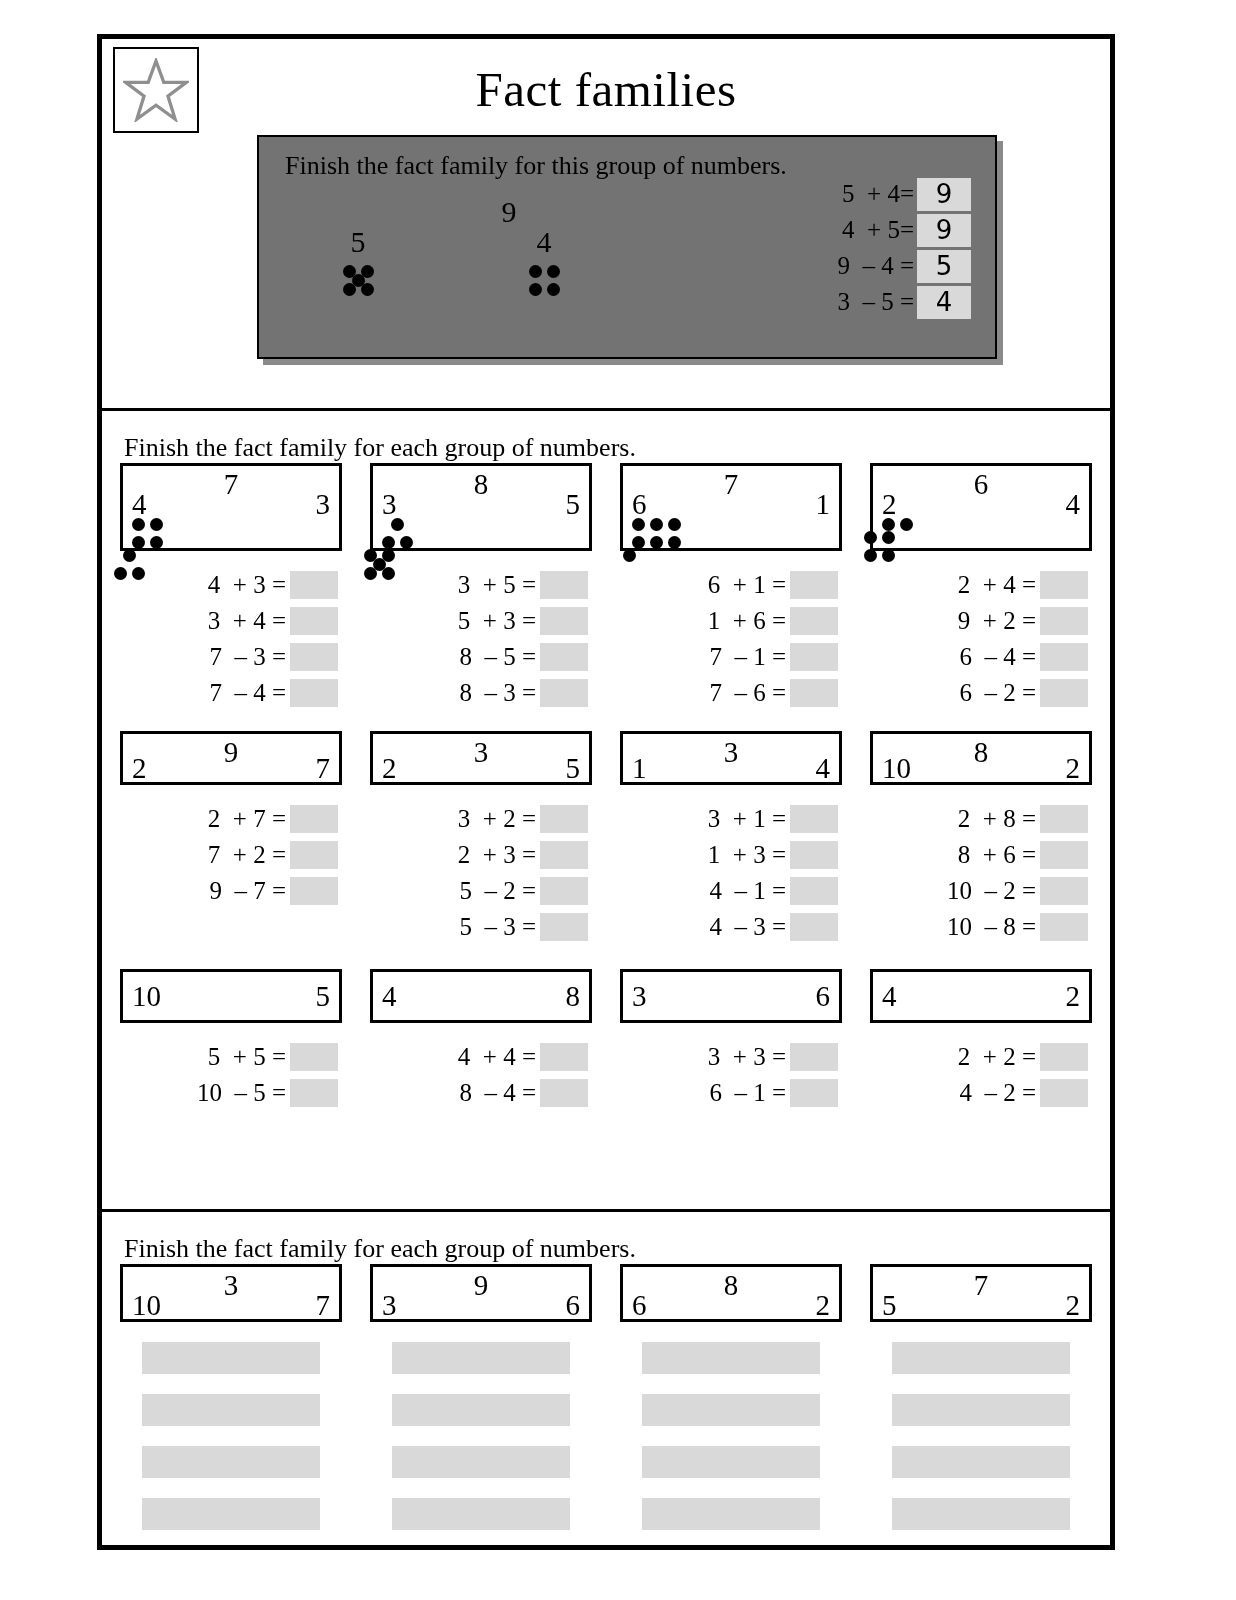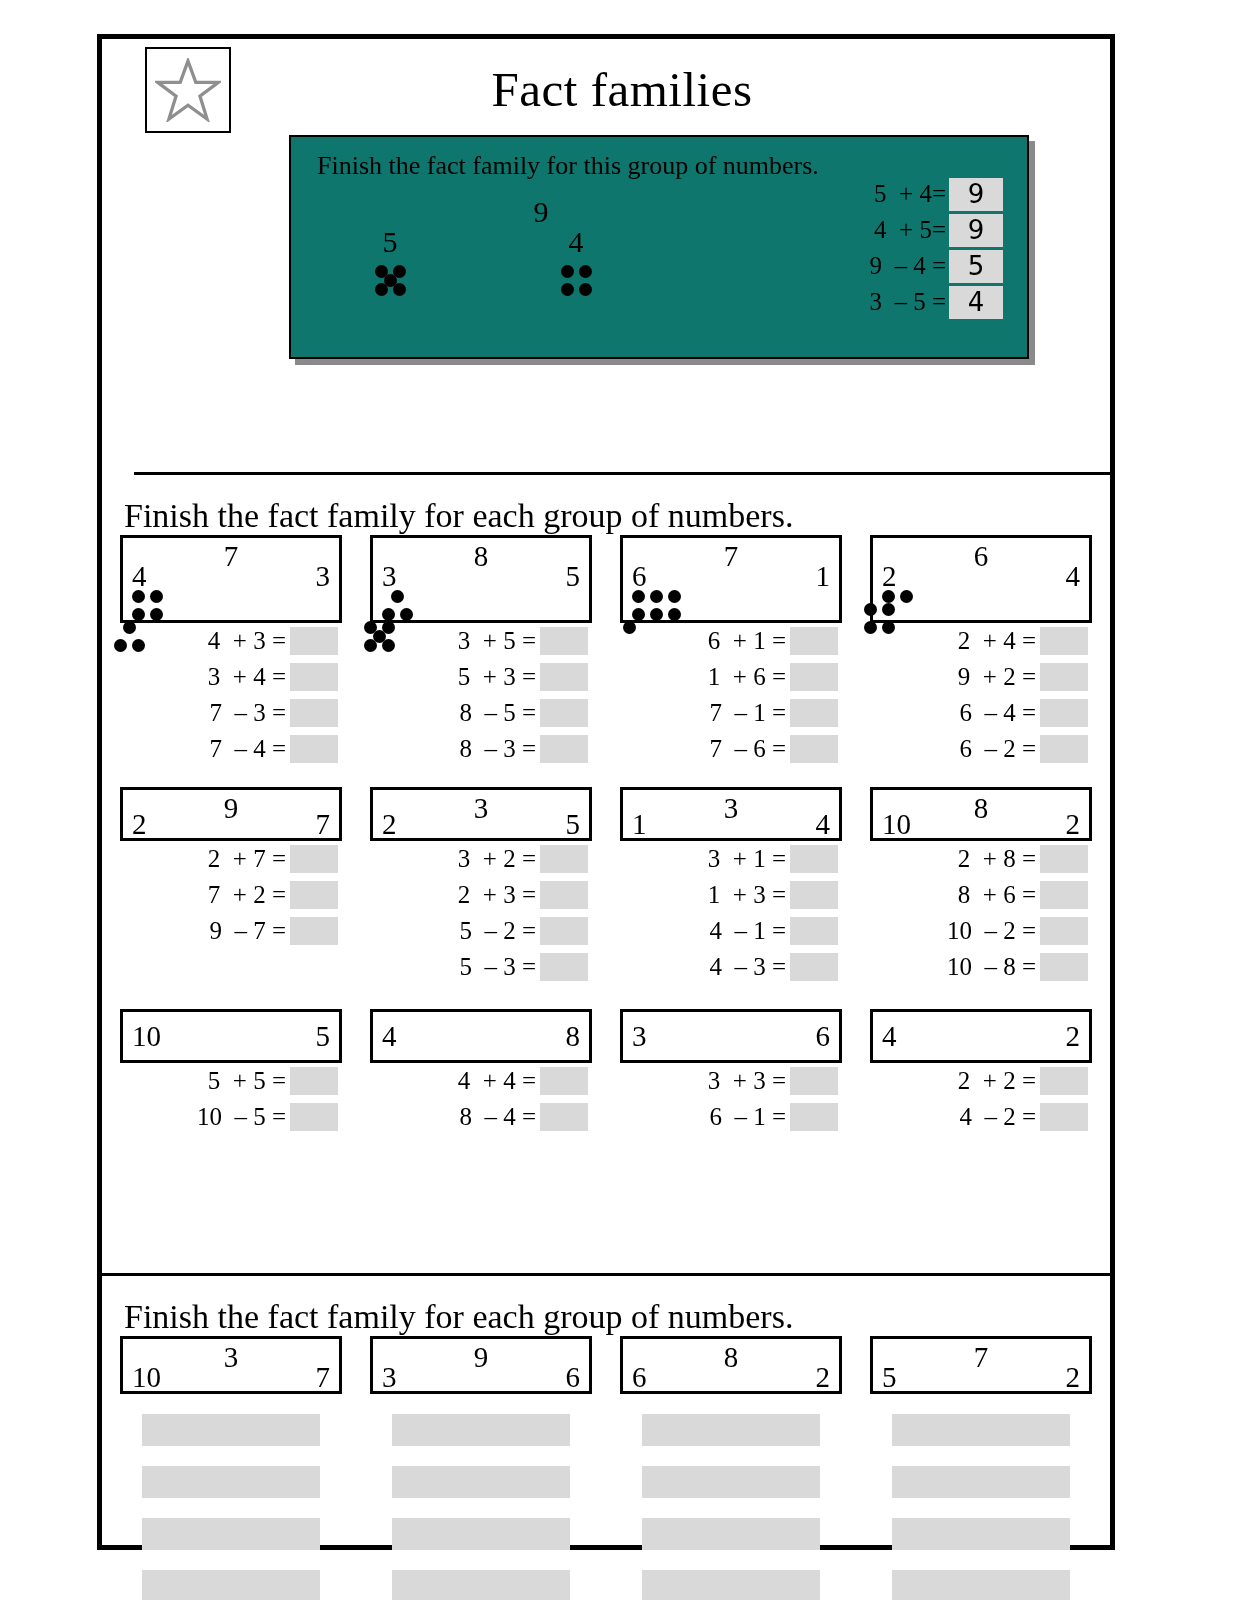--- a/index.html
+++ b/index.html
@@ -21,10 +21,9 @@
   
   .sec-example{
     position:relative;
-    height:436px;
+    height:372px;
     border-bottom:3px solid #000;
     box-sizing:border-box;
-    margin-left:32px;
   }
   .star-box{
     position:absolute;

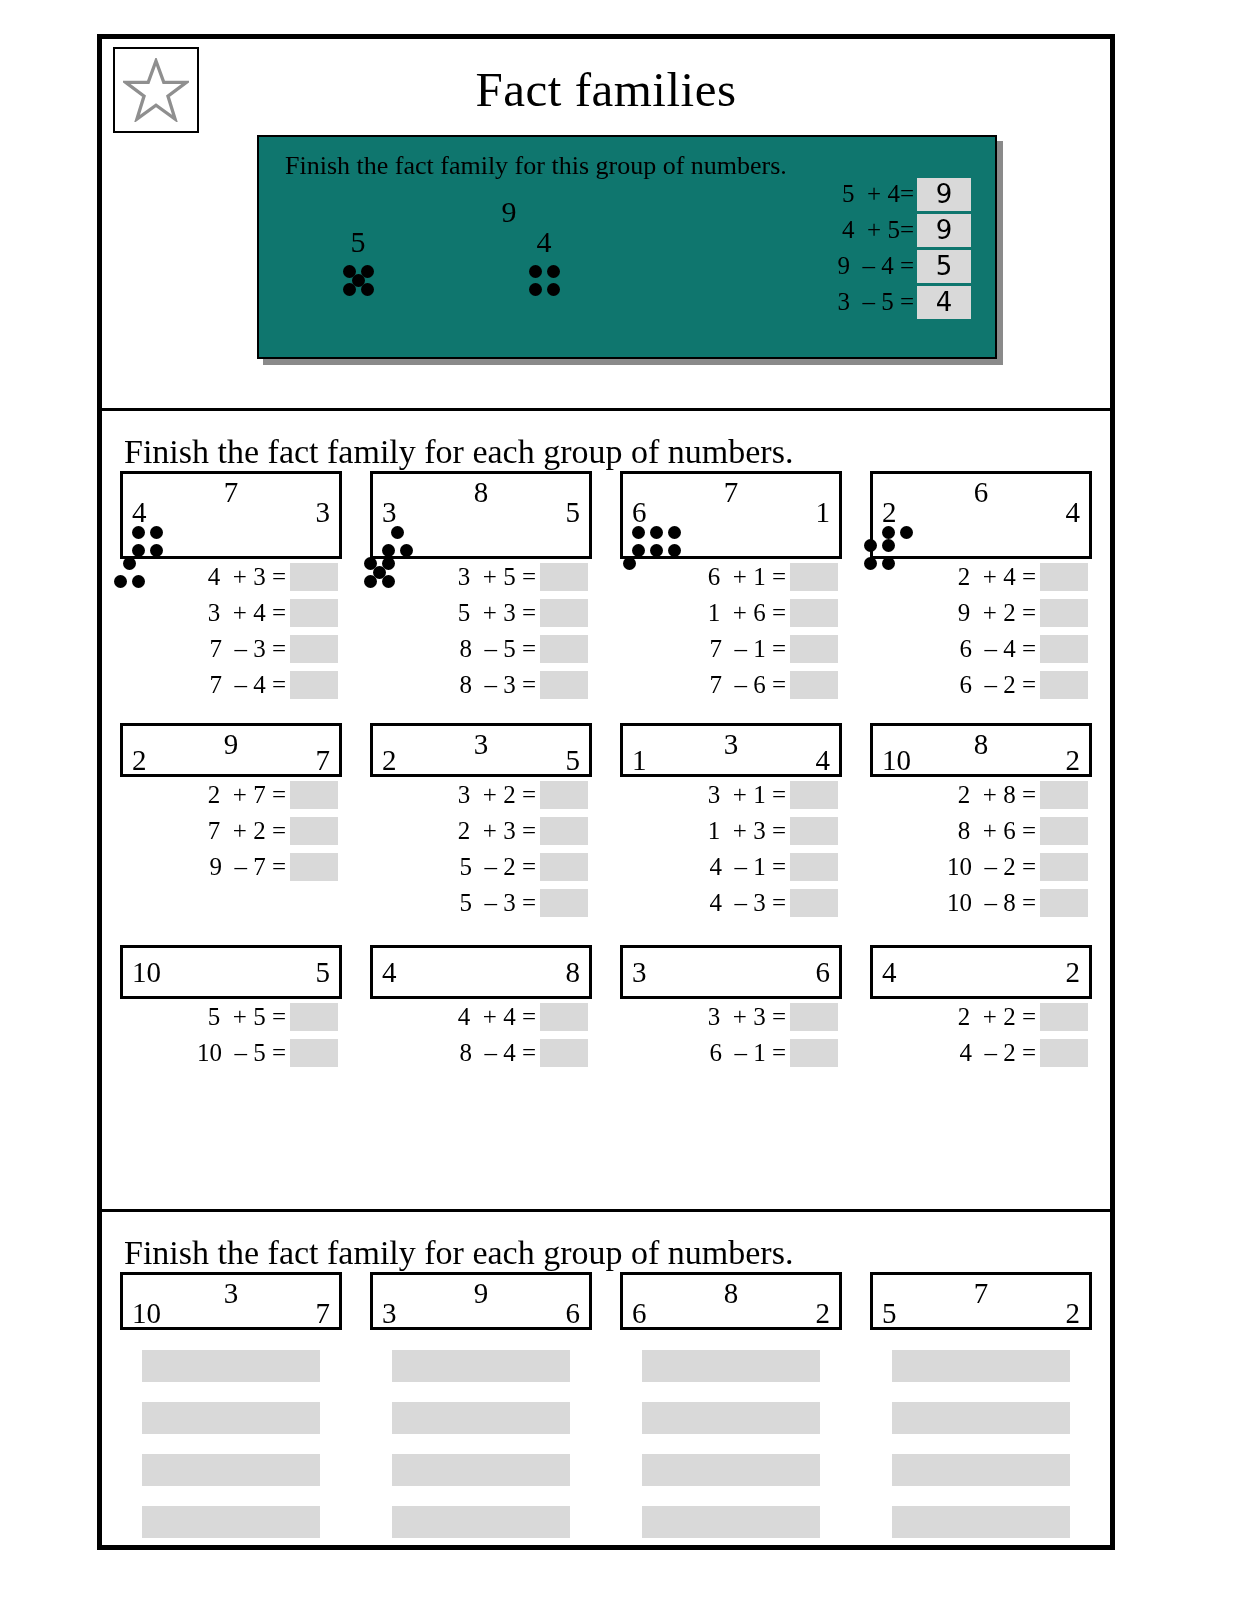--- a/index.html
+++ b/index.html
@@ -52,7 +52,7 @@
     position:absolute;
     left:155px; top:96px;
     width:740px; height:224px;
-    background:#0f766e;
+    background:#737373;
     border:2px solid #000;
     box-sizing:border-box;
   }

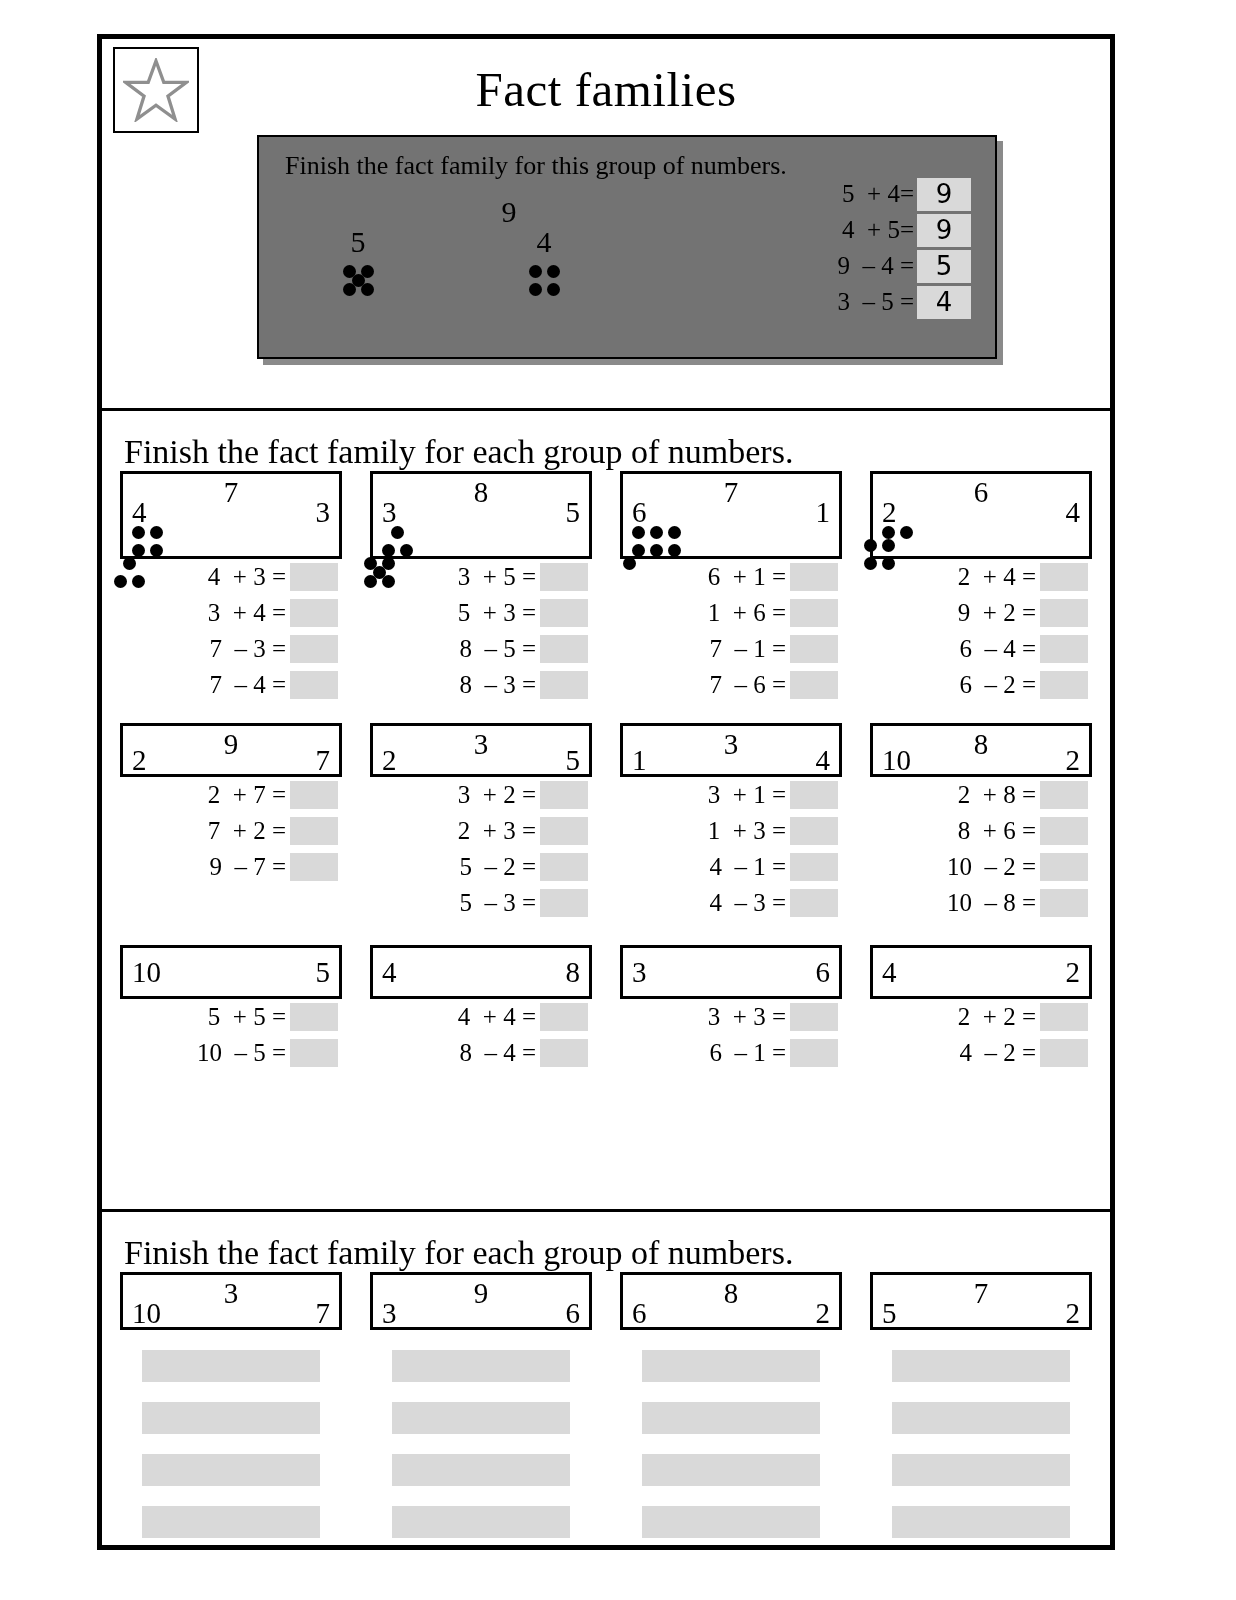--- a/index.html
+++ b/index.html
@@ -100,7 +100,7 @@
   .sec-bottom{position:relative;height:auto;}
 
   .instr{
-    font-size:34px;
+    font-size:26px;
     padding:22px 0 0 22px;
   }
 

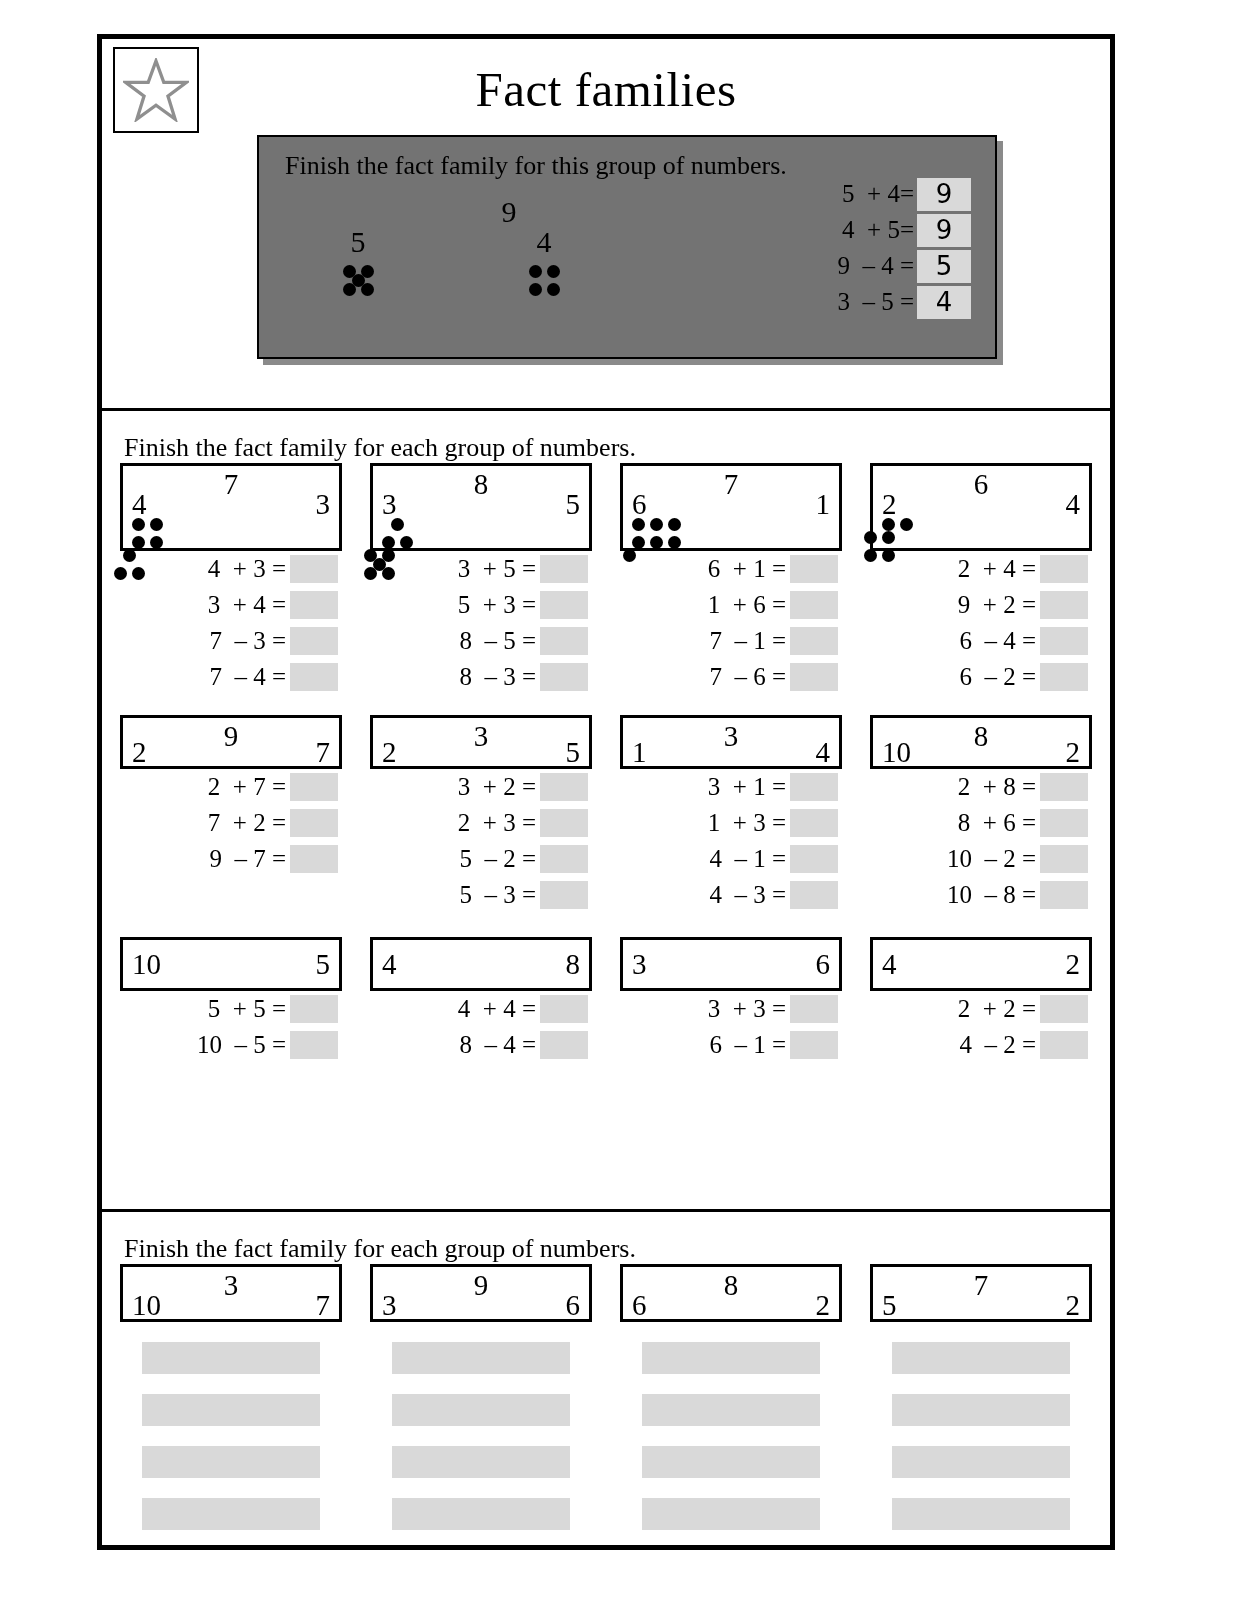--- a/index.html
+++ b/index.html
@@ -140,7 +140,7 @@
   .dotgrid{position:relative;width:44px;height:32px;}
   .dot{position:absolute;width:13px;height:13px;border-radius:50%;background:#000;}
 
-  .eqlist{margin-top:0;}
+  .eqlist{margin-top:16px;}
   .eq{
     display:flex;align-items:center;justify-content:flex-end;
     height:36px; font-size:25px; white-space:pre;

